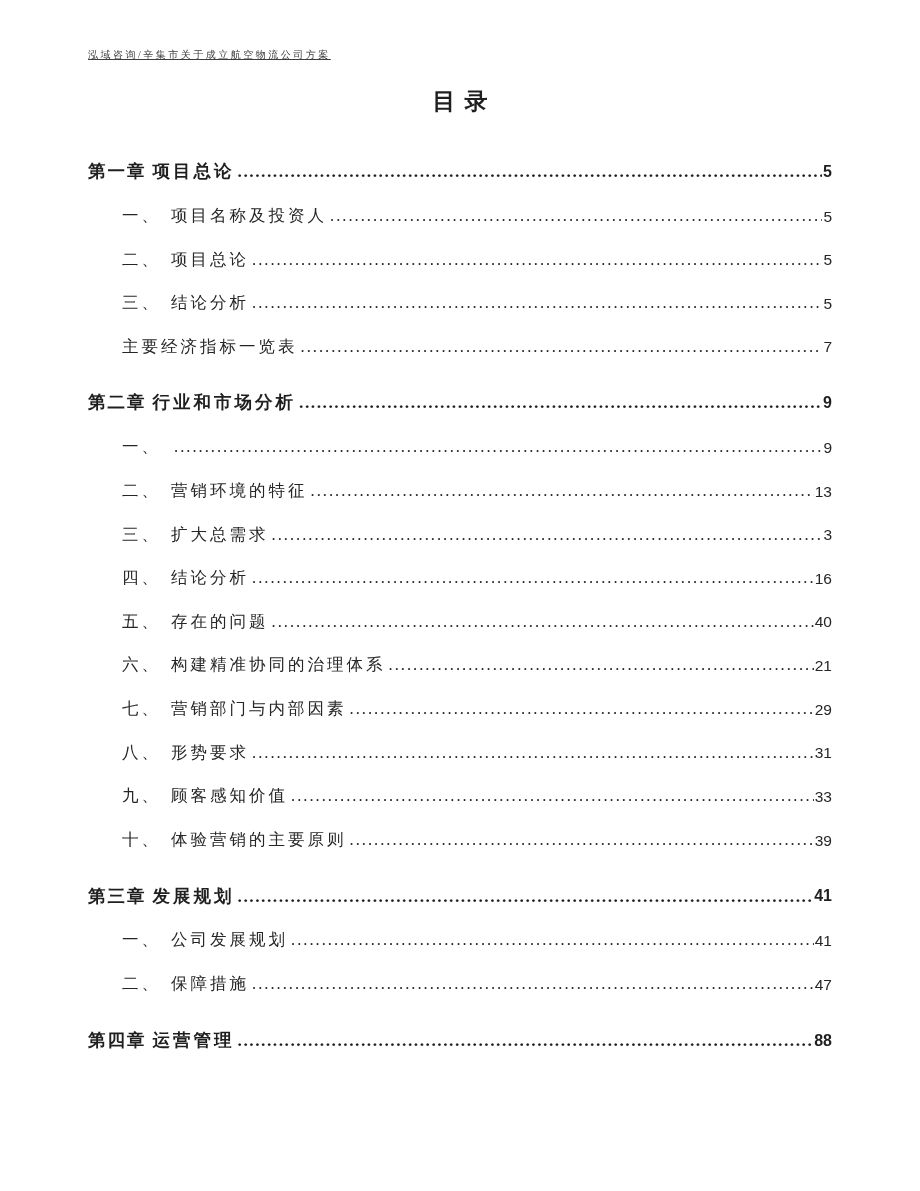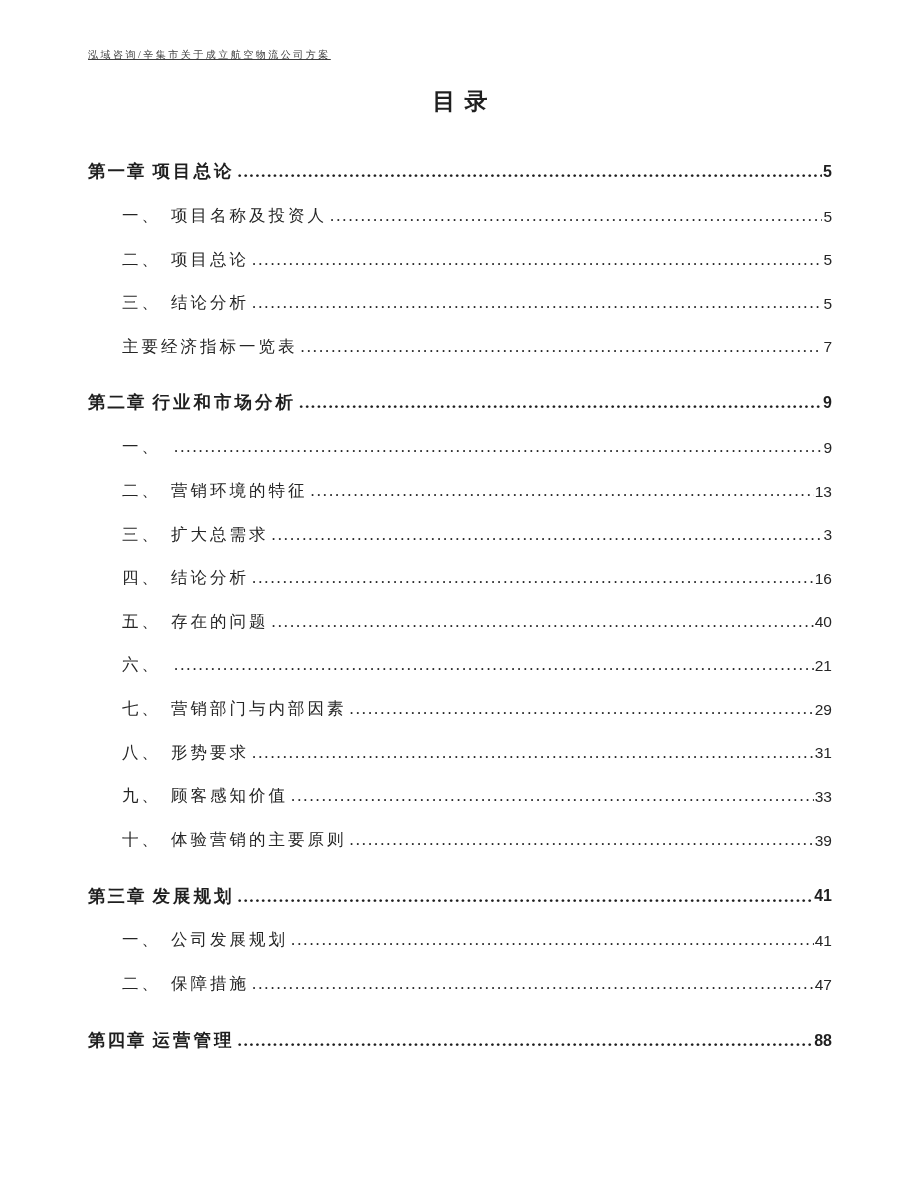--- a/index.html
+++ b/index.html
@@ -161,6 +161,7 @@
     </div>
     <div class="row sub">
       <span class="num">六、</span>
+      <span class="entry-text">构建精准协同的治理体系</span>
       <span class="dots">............................................................................................................................................................................................................................................................................................................</span>
       <span class="pagenum">21</span>
     </div>

